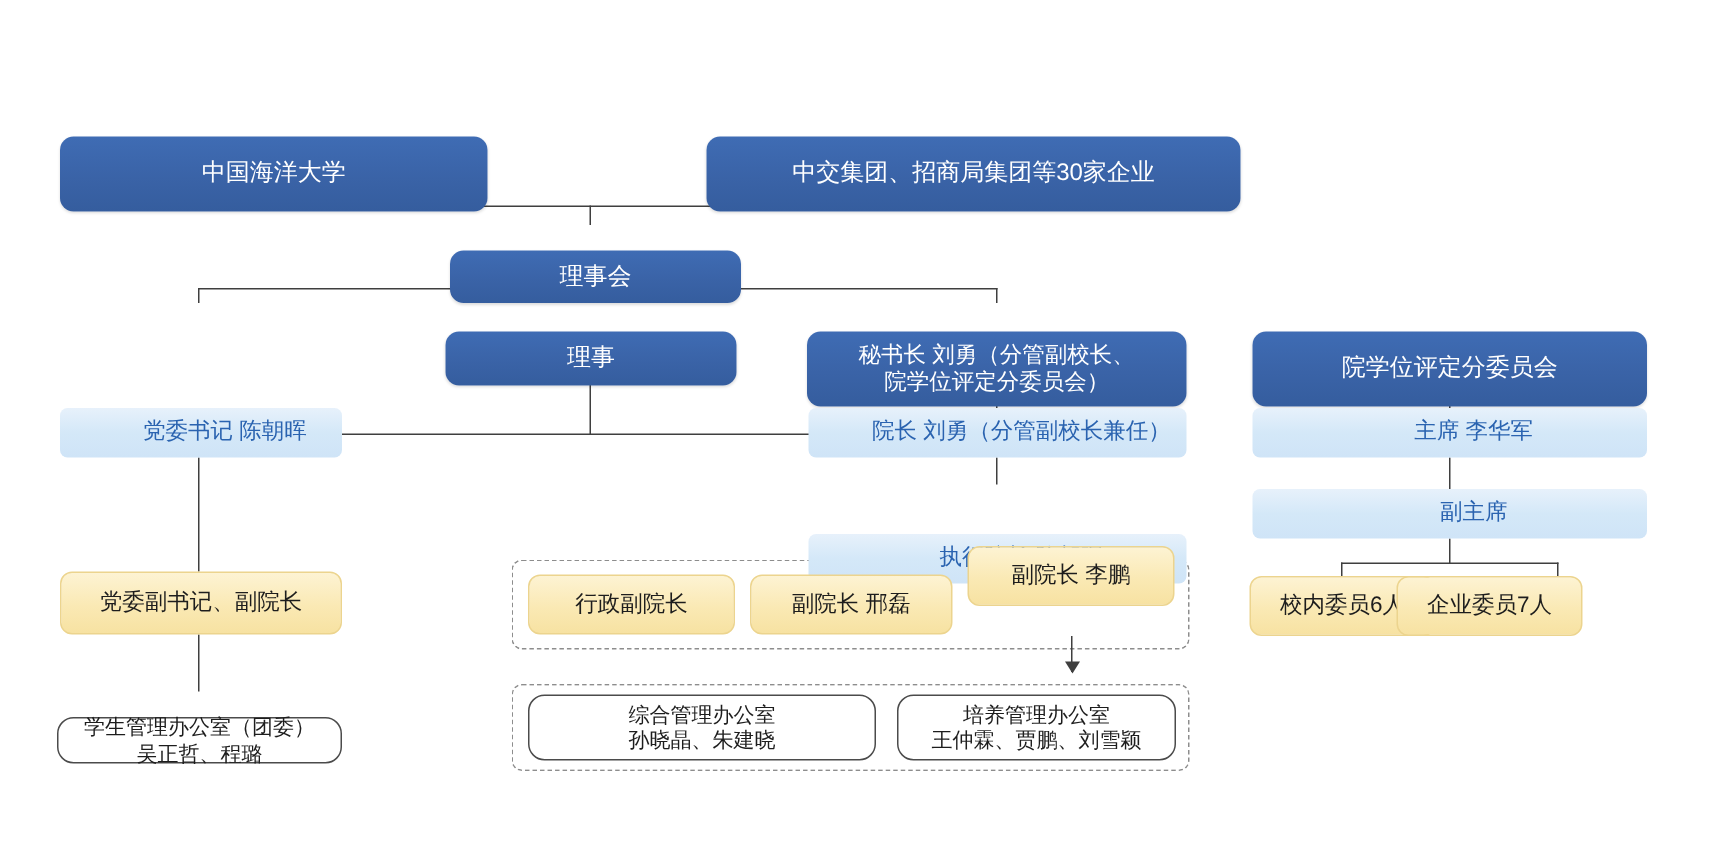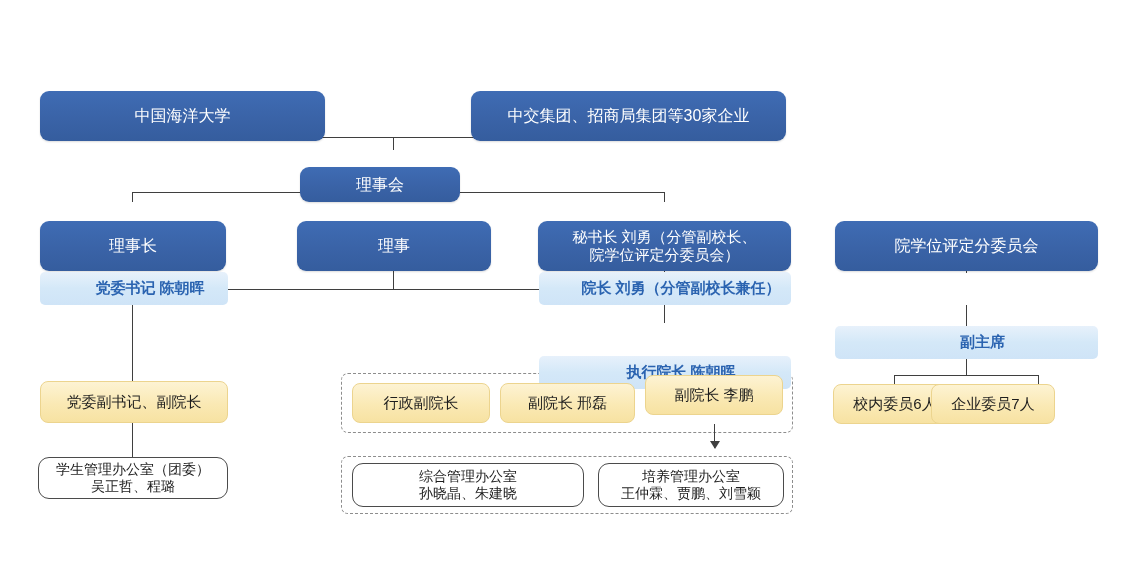--- a/index.html
+++ b/index.html
@@ -146,7 +146,7 @@
 
   <div class="node n-dark" style="left:40px;top:71px;width:285px;height:50px;">中国海洋大学</div>
 
-  <div class="node n-dark" style="left:471px;top:71px;width:315px;height:50px;">中交集团、招商局集团等30家企业</div>
+  <div class="node n-dark" style="left:471px;top:71px;width:356px;height:50px;">中交集团、招商局集团等30家企业</div>
 
   <div class="node n-dark" style="left:300px;top:147px;width:160px;height:35px;">理事会</div>
 

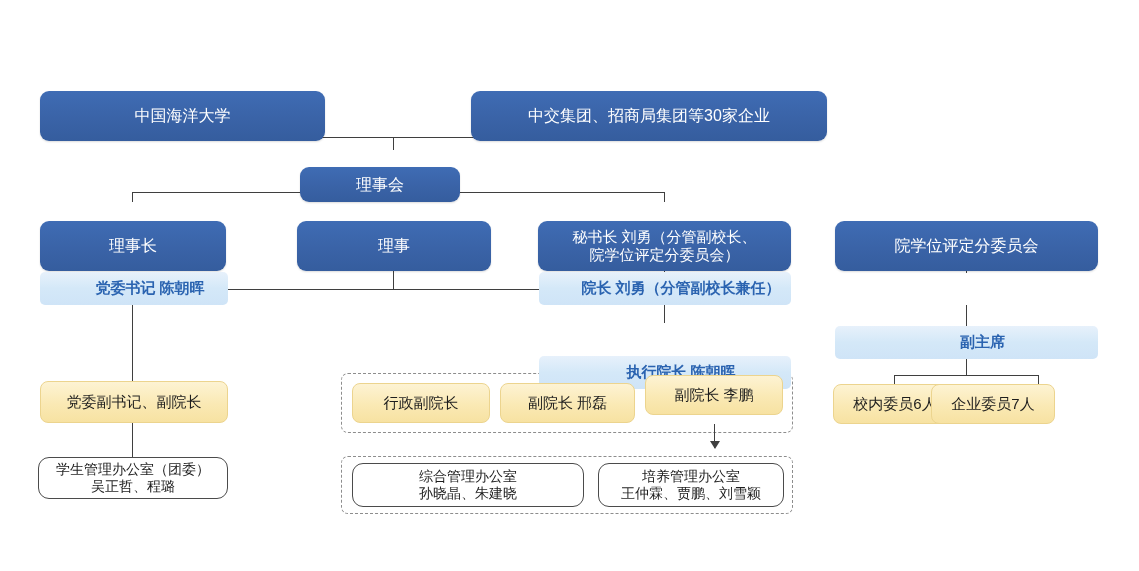--- a/index.html
+++ b/index.html
@@ -148,7 +148,7 @@
 
   <div class="node n-dark" style="left:471px;top:71px;width:356px;height:50px;">中交集团、招商局集团等30家企业</div>
 
-  <div class="node n-dark" style="left:300px;top:147px;width:160px;height:35px;">理事会</div>
+  <div class="node n-dark" style="left:300px;top:147px;width:194px;height:35px;">理事会</div>
 
   <div class="node n-dark" style="left:40px;top:201px;width:186px;height:50px;">理事长</div>
 

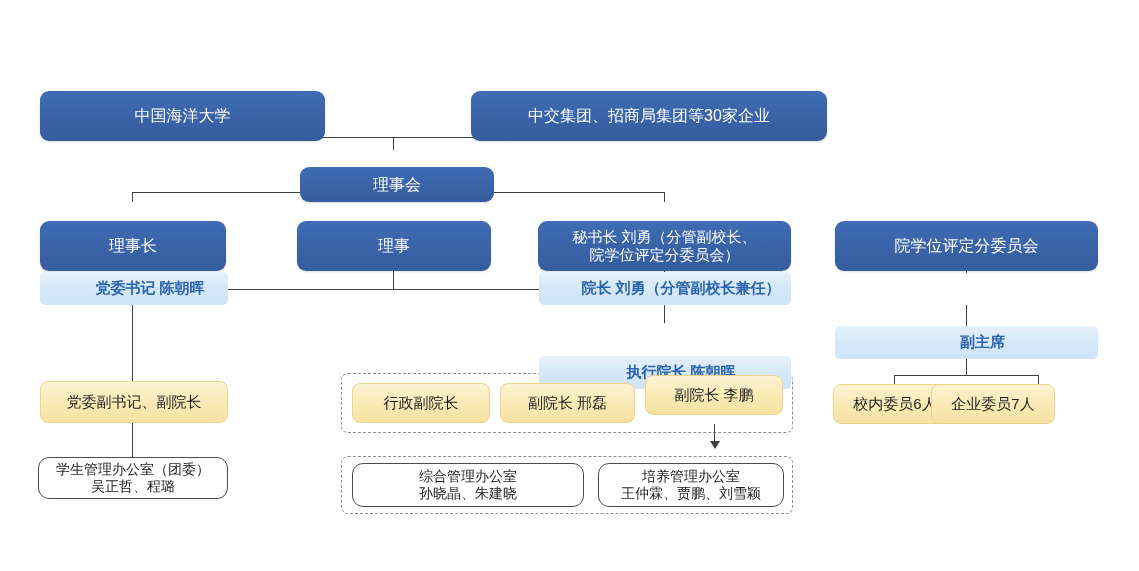--- a/index.html
+++ b/index.html
@@ -150,7 +150,6 @@
 
   <div class="node n-dark" style="left:300px;top:147px;width:194px;height:35px;">理事会</div>
 
-  <div class="node n-dark" style="left:40px;top:201px;width:186px;height:50px;">理事长</div>
 
   <div class="node n-dark" style="left:297px;top:201px;width:194px;height:50px;">理事</div>
 

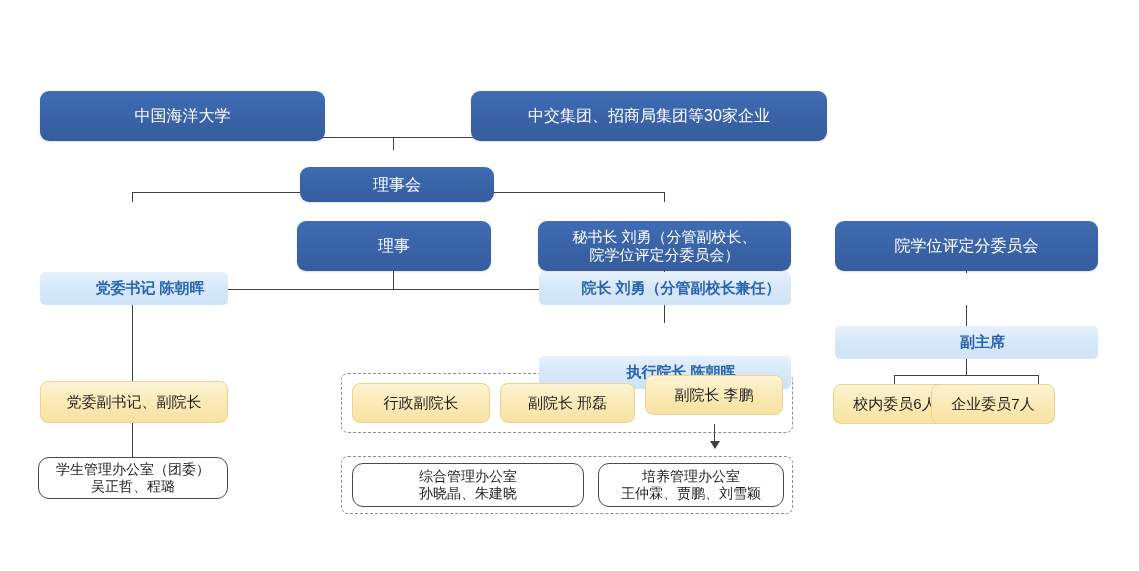--- a/index.html
+++ b/index.html
@@ -151,7 +151,7 @@
   <div class="node n-dark" style="left:300px;top:147px;width:194px;height:35px;">理事会</div>
 
 
-  <div class="node n-dark" style="left:297px;top:201px;width:194px;height:50px;">理事</div>
+  <div class="node n-dark" style="left:297px;top:201px;width:194px;height:36px;">理事</div>
 
   <div class="node n-dark" style="left:538px;top:201px;width:253px;height:50px;font-size:15px;">秘书长 刘勇（分管副校长、
 院学位评定分委员会）</div>

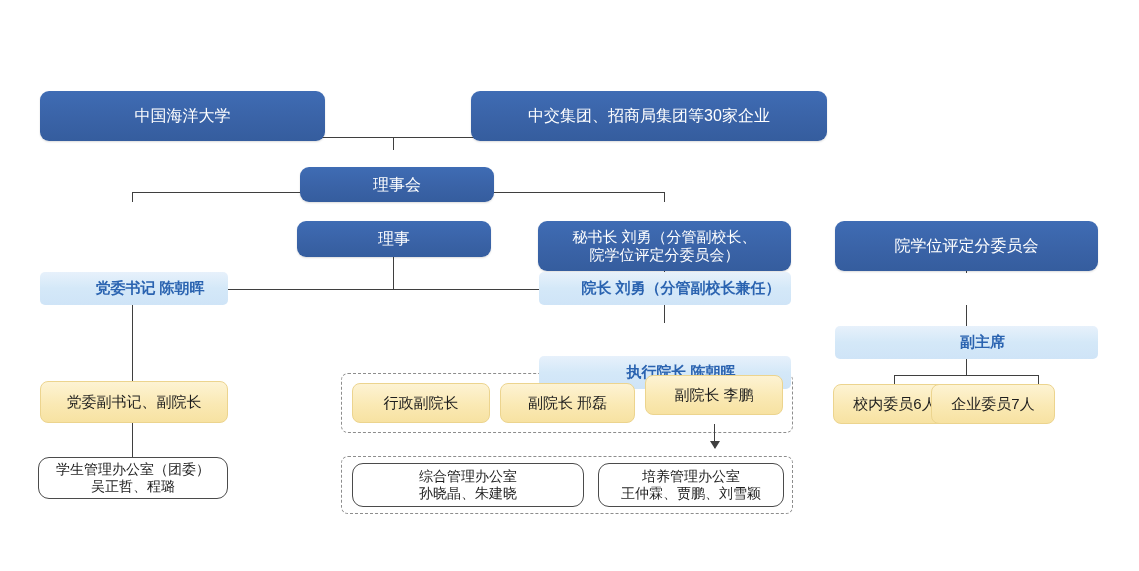--- a/index.html
+++ b/index.html
@@ -45,7 +45,7 @@
     color:#2a63b0;
     border-radius:5px;
     font-size:15px;
-    font-weight:700;
+    font-weight:400;
     padding-left:32px;
   }
 

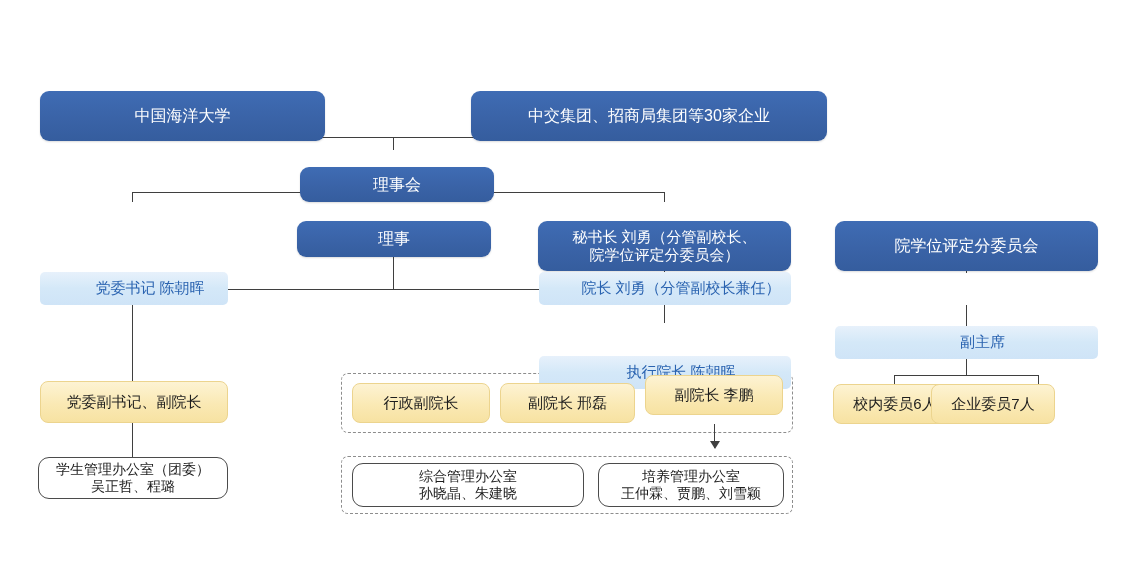--- a/index.html
+++ b/index.html
@@ -185,6 +185,7 @@
 
   <div class="node n-dark" style="left:835px;top:201px;width:263px;height:50px;">院学位评定分委员会</div>
 
+  <div class="node n-light" style="left:835px;top:272px;width:263px;height:33px;">主席 李华军</div>
 
   <div class="node n-light" style="left:835px;top:326px;width:263px;height:33px;text-align:right;">副主席</div>
 

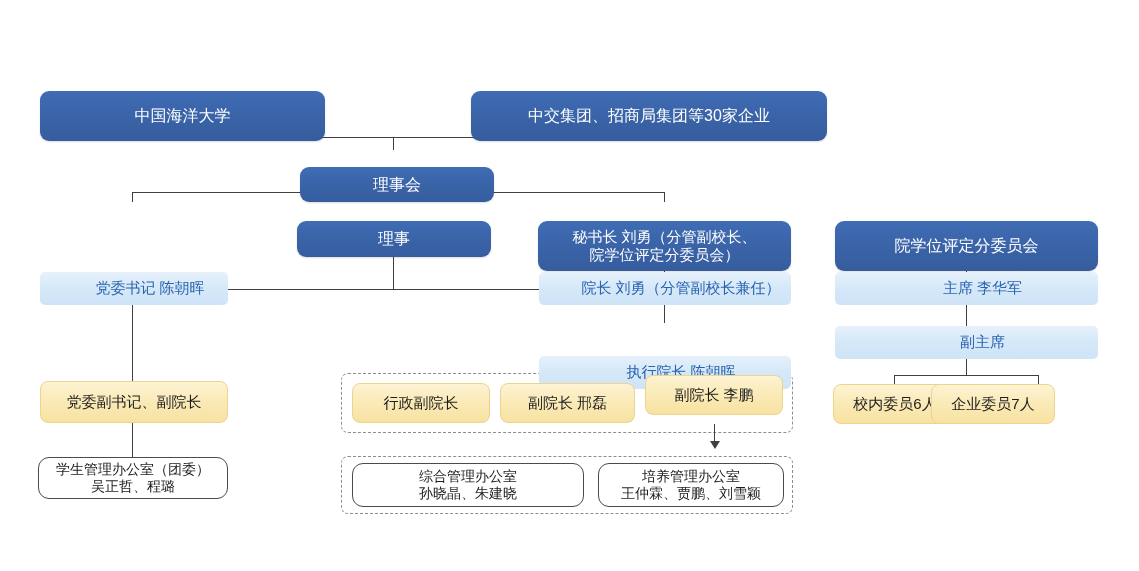--- a/index.html
+++ b/index.html
@@ -168,7 +168,7 @@
 
   <div class="node n-yellow" style="left:500px;top:383px;width:135px;height:40px;">副院长 邢磊</div>
 
-  <div class="node n-yellow" style="left:645px;top:375px;width:138px;height:40px;">副院长 李鹏</div>
+  <div class="node n-yellow" style="left:645px;top:364px;width:138px;height:40px;">副院长 李鹏</div>
 
   <div class="node n-yellow" style="left:833px;top:384px;width:124px;height:40px;">校内委员6人</div>
 

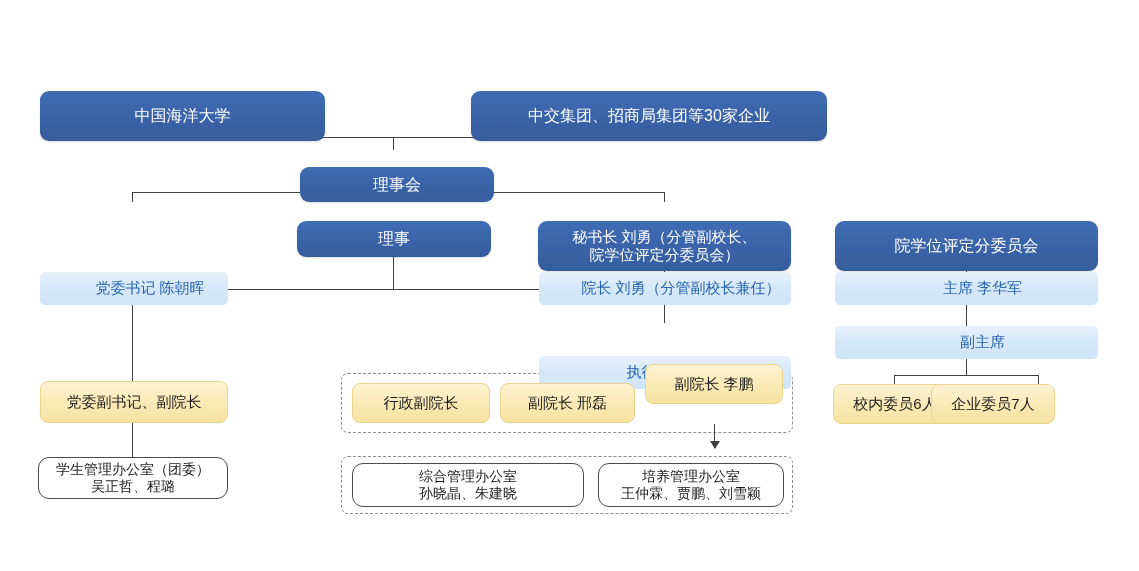--- a/index.html
+++ b/index.html
@@ -174,7 +174,7 @@
 
   <div class="node n-yellow" style="left:931px;top:384px;width:124px;height:40px;">企业委员7人</div>
 
-  <div class="node n-white" style="left:38px;top:457px;width:190px;height:42px;border-radius:11px;">学生管理办公室（团委）
+  <div class="node n-white" style="left:38px;top:478px;width:190px;height:31px;border-radius:11px;">学生管理办公室（团委）
 吴正哲、程璐</div>
 
   <div class="node n-white" style="left:352px;top:463px;width:232px;height:44px;">综合管理办公室

